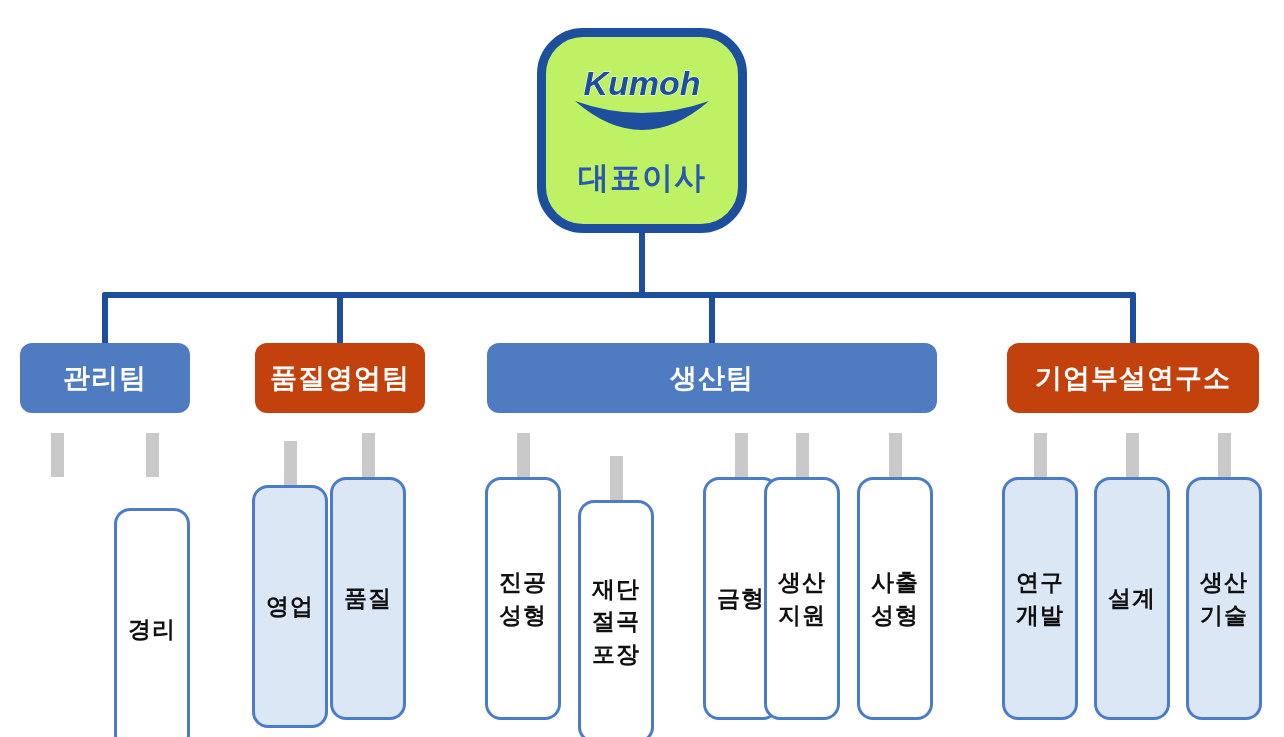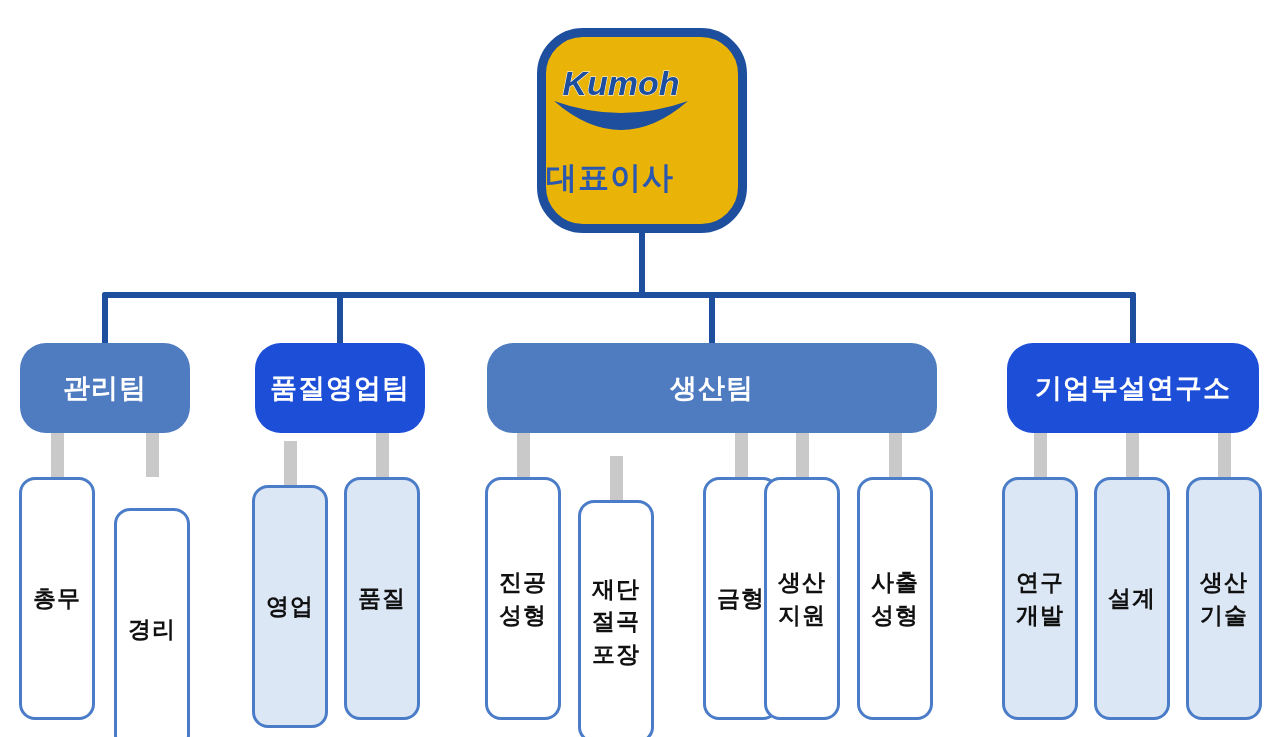--- a/index.html
+++ b/index.html
@@ -15,8 +15,8 @@
   
   .ceo-box{
     position:absolute;left:537px;top:28px;width:210px;height:205px;
-    background:#eab308;border:9px solid #1d4f9e;border-radius:46px;
-    box-sizing:border-box;display:flex;flex-direction:column;align-items:flex-start;
+    background:#bef264;border:9px solid #1d4f9e;border-radius:46px;
+    box-sizing:border-box;display:flex;flex-direction:column;align-items:center;
     justify-content:center;gap:6px;
   }
   .ceo-title{font-size:31px;font-weight:bold;color:#2a57b0;letter-spacing:1px;}

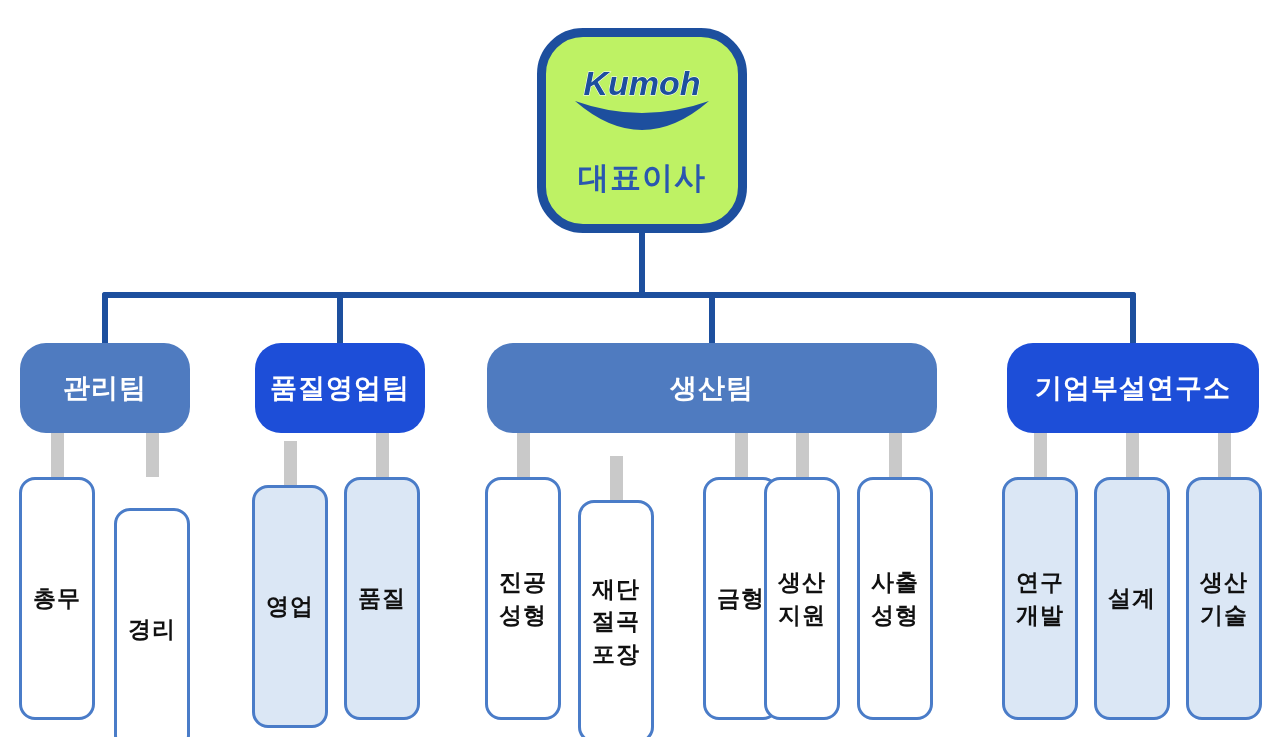--- a/index.html
+++ b/index.html
@@ -22,7 +22,7 @@
   .ceo-title{font-size:31px;font-weight:bold;color:#2a57b0;letter-spacing:1px;}
   
   .dept{
-    position:absolute;top:343px;height:90px;border-radius:26px;
+    position:absolute;top:343px;height:70px;border-radius:12px;
     display:flex;align-items:center;justify-content:center;
     color:#ffffff;font-size:27px;font-weight:bold;letter-spacing:1px;
   }

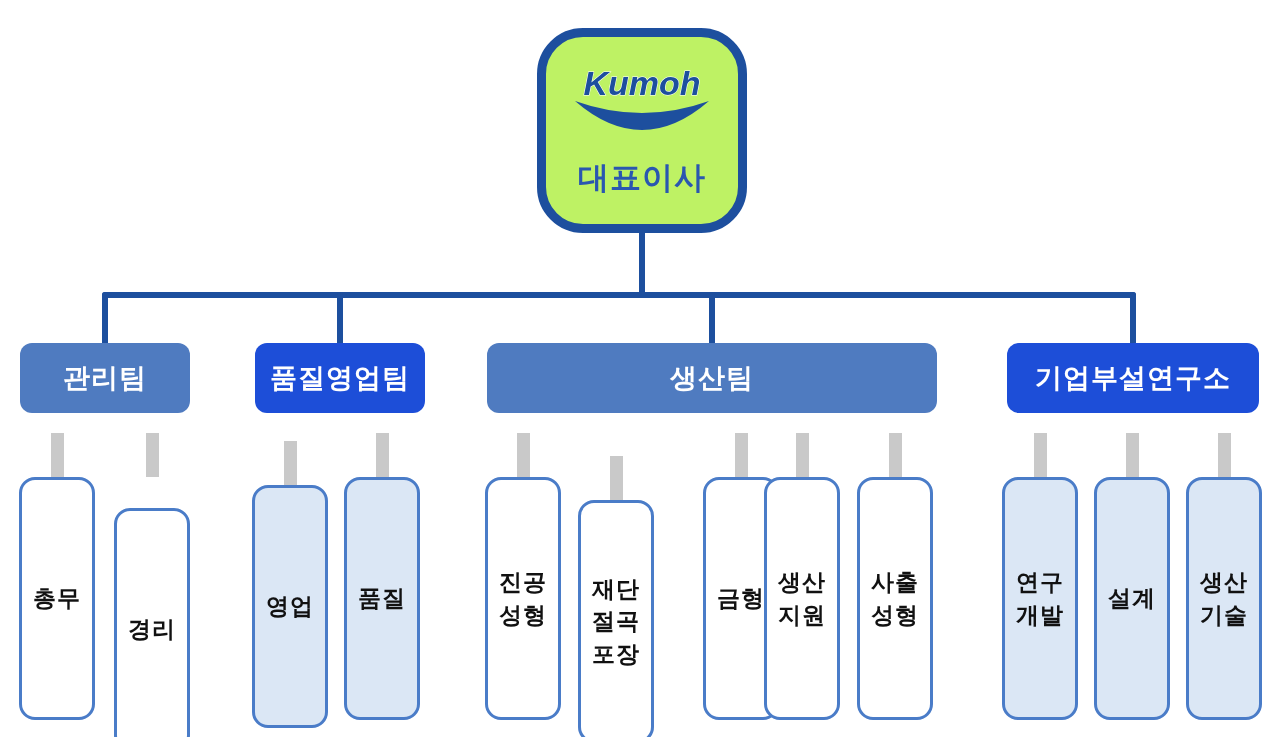--- a/index.html
+++ b/index.html
@@ -27,7 +27,7 @@
     color:#ffffff;font-size:27px;font-weight:bold;letter-spacing:1px;
   }
   .dept.medium{background:#4f7bc0;}
-  .dept.dark{background:#1d4ed8;}
+  .dept.dark{background:#c2410c;}
   
   .leafcol{
     position:absolute;top:433px;width:76px;display:flex;flex-direction:column;

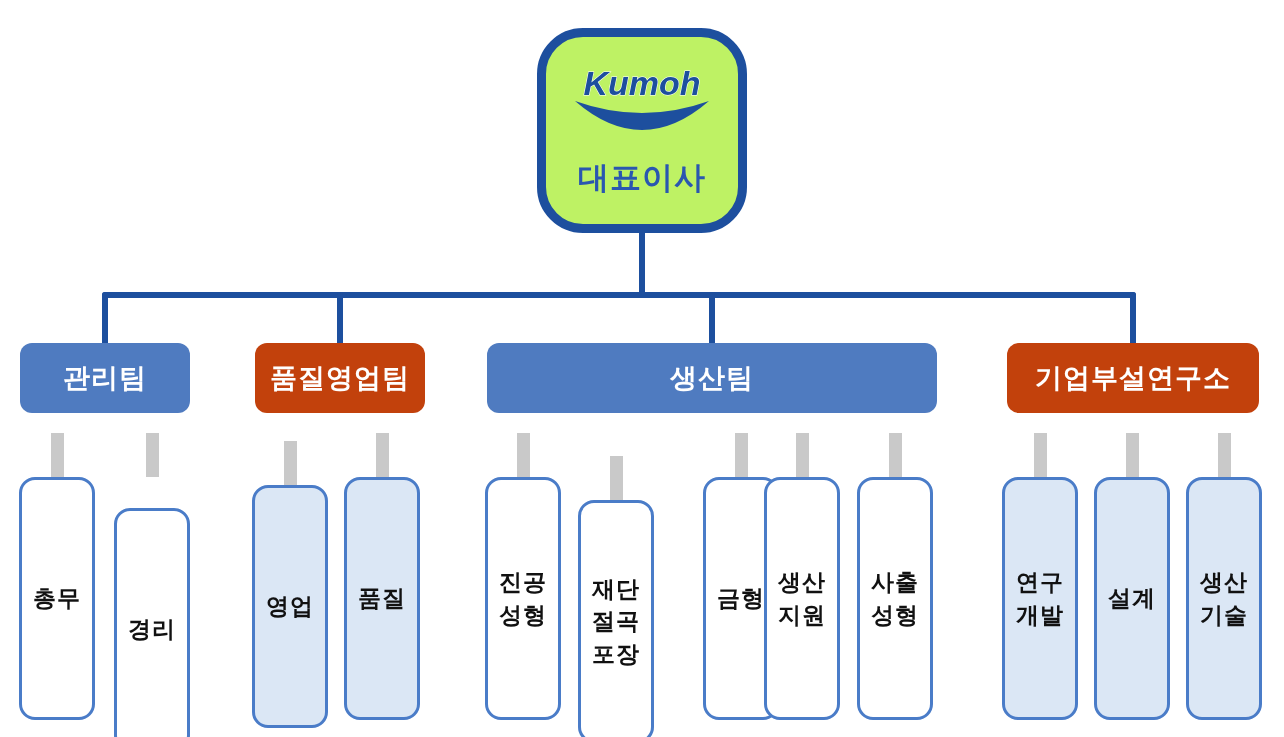--- a/index.html
+++ b/index.html
@@ -78,7 +78,6 @@
 
   <div class="leafcol" style="left:19px;">
     <div class="stub"></div>
-    <div class="leaf white">총무</div>
   </div>
   <div class="leafcol" style="left:114px;gap:31px;">
     <div class="stub"></div>

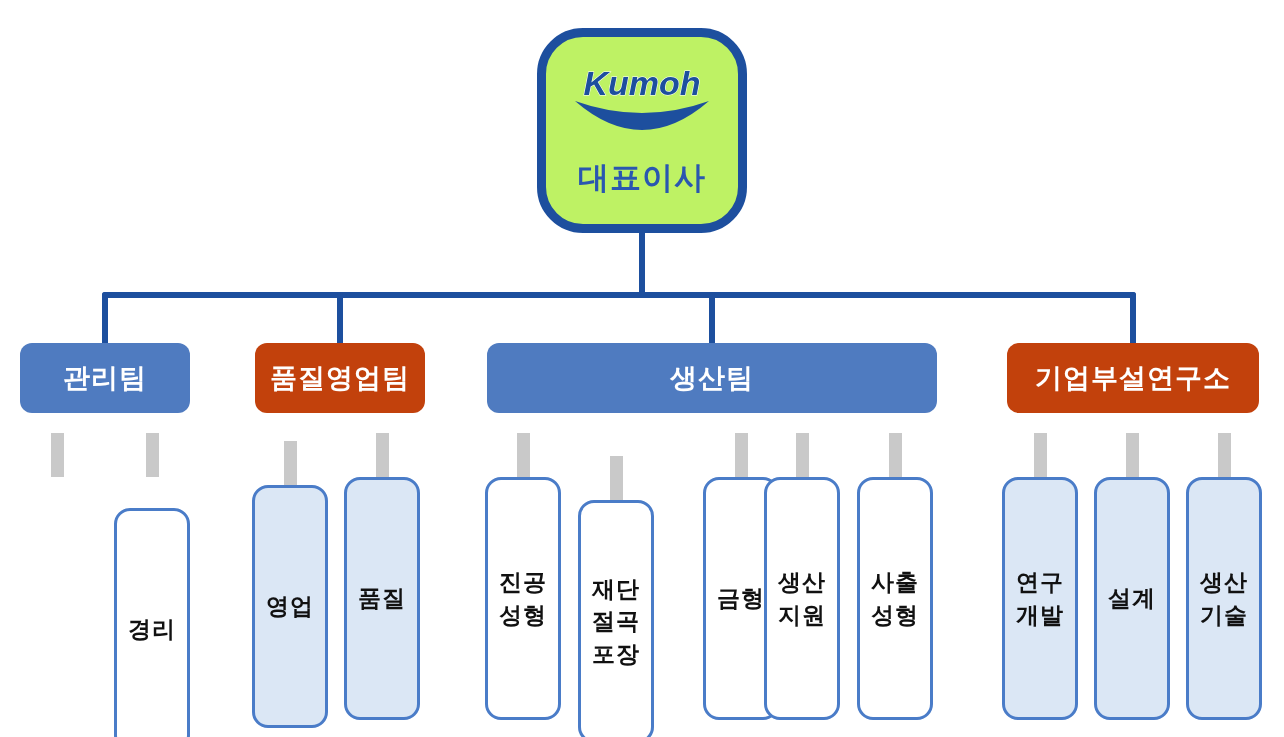--- a/index.html
+++ b/index.html
@@ -88,7 +88,7 @@
     <div class="stub"></div>
     <div class="leaf light">영업</div>
   </div>
-  <div class="leafcol" style="left:344px;">
+  <div class="leafcol" style="left:330px;">
     <div class="stub"></div>
     <div class="leaf light">품질</div>
   </div>

